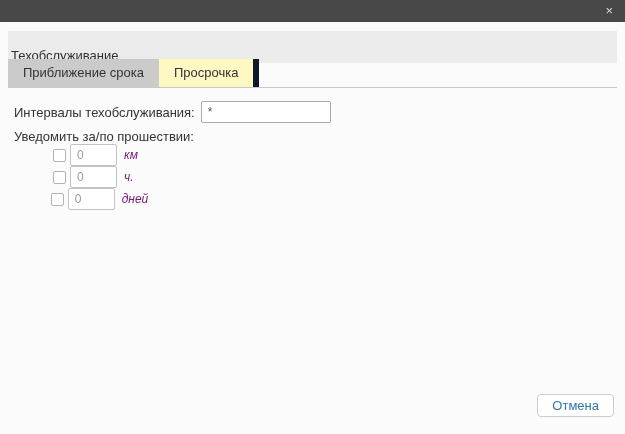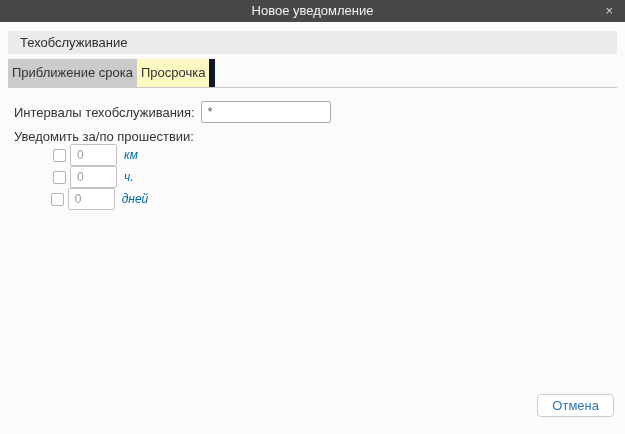--- a/index.html
+++ b/index.html
@@ -99,7 +99,6 @@
 <body>
 
 <div class="titlebar">
-  <span class="titlebar-title">Новое уведомление</span>
   <span class="close-btn">×</span>
 </div>
 

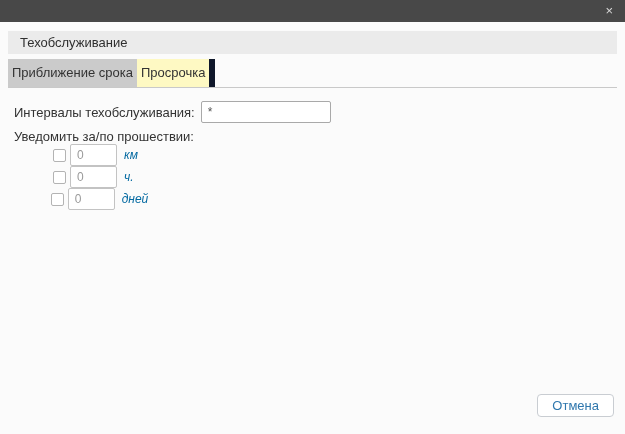--- a/index.html
+++ b/index.html
@@ -28,10 +28,10 @@
 
   
   .section-header {
-    position: absolute; left: 8px; right: 8px; top: 31px; height: 23px;
+    position: absolute; left: 8px; right: 8px; top: 31px; height: 32px;
     background: #ebebeb;
-    display: flex; align-items: center;
-    padding-left: 12px;
+    display: flex; align-items: flex-end;
+    padding-left: 3px;
   }
   .section-header span { font-size: 13px; color: #2f2f2f; }
 

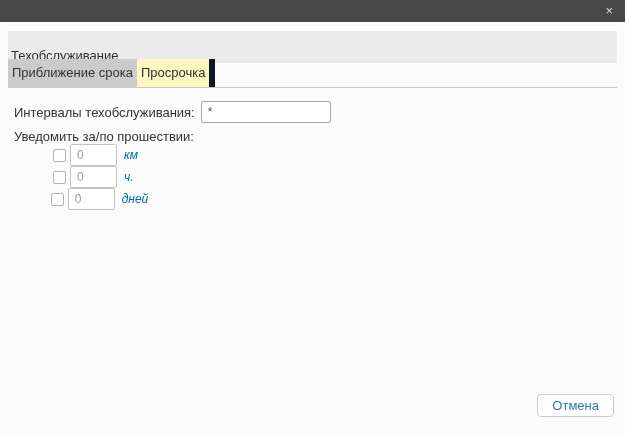--- a/index.html
+++ b/index.html
@@ -43,7 +43,7 @@
   }
   .tab {
     font-size: 13px; color: #333;
-    line-height: 28px; padding: 0 4px;
+    line-height: 28px; padding: 0 15px;
     cursor: pointer; white-space: nowrap;
   }
   .tab.active { background: #cbcbcb; }

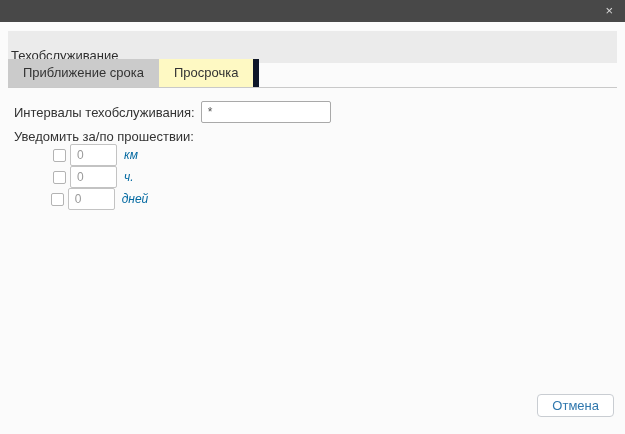--- a/index.html
+++ b/index.html
@@ -78,7 +78,7 @@
     font-size: 12px; color: #9a9a9a; padding: 0 6px; outline: none;
   }
   .unit-label {
-    font-size: 12px; font-style: italic; color: #0369a1;
+    font-size: 12px; font-style: italic; color: #701a75;
     margin-left: 7px; min-width: 22px; white-space: nowrap;
   }
 

